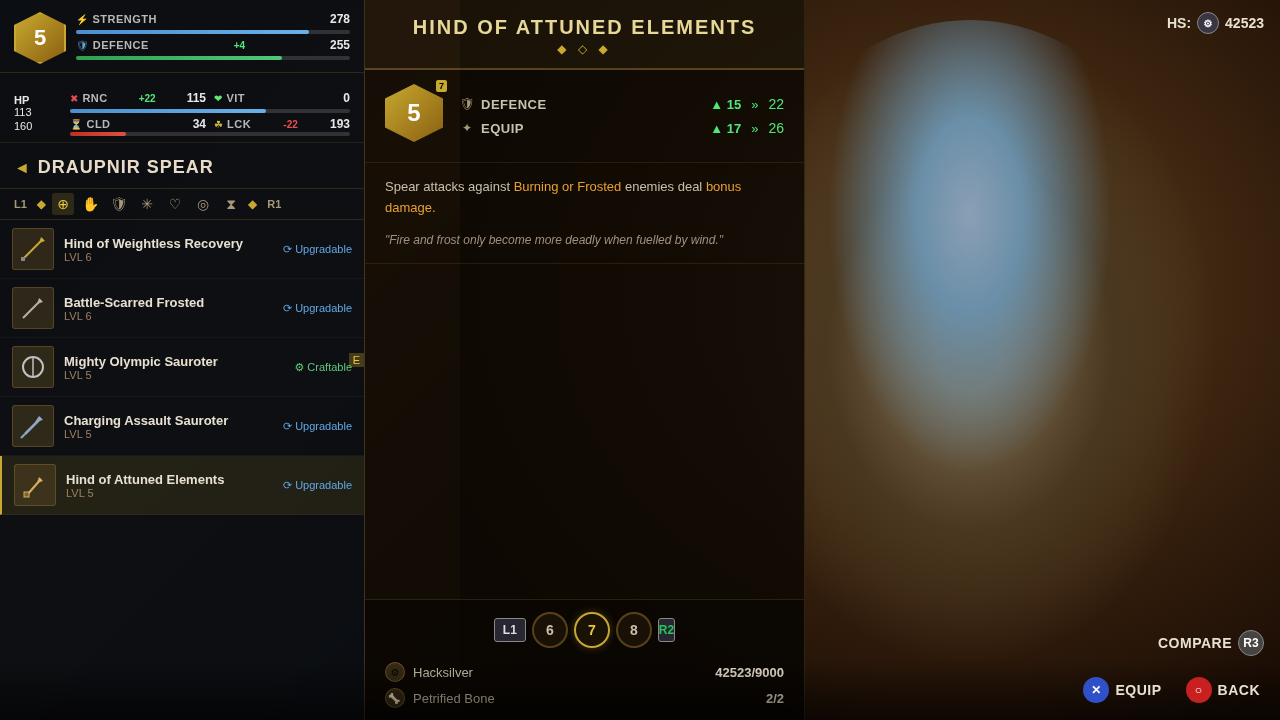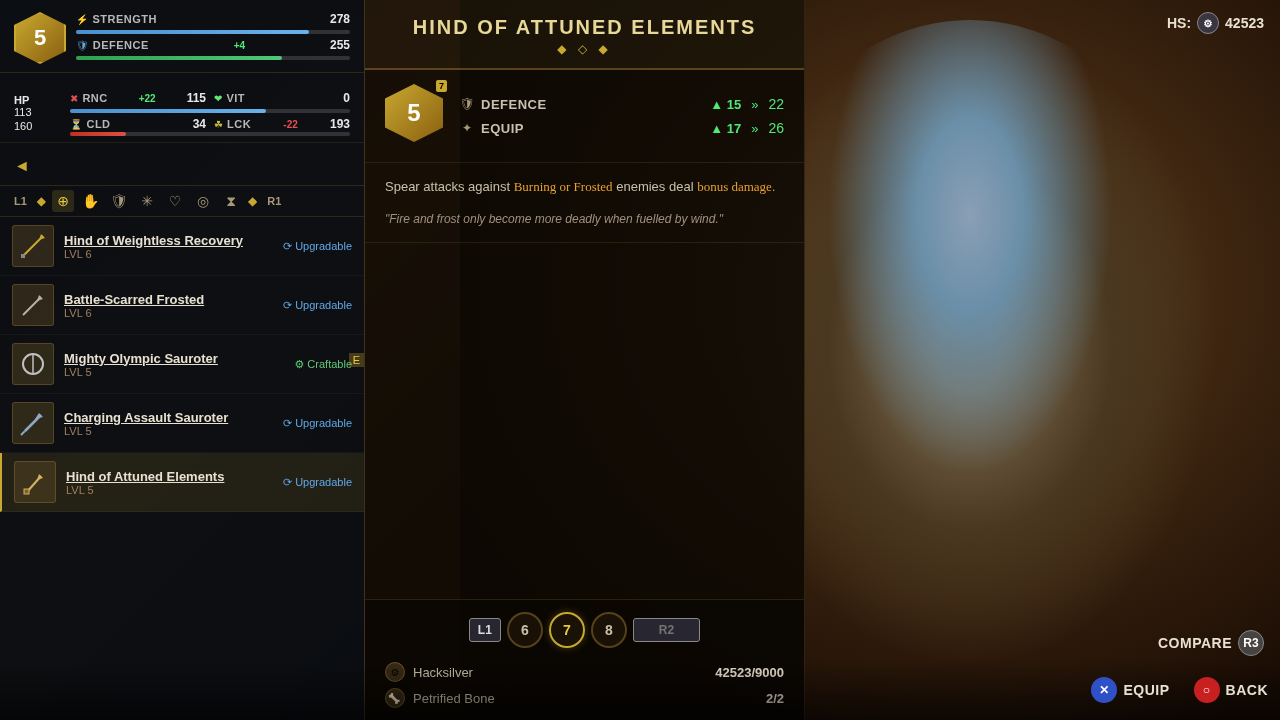--- a/index.html
+++ b/index.html
@@ -727,6 +727,7 @@
 
     <div class="weapon-name-section">
       <span class="arrow-left">◄</span>
+      <span class="weapon-name">DRAUPNIR SPEAR</span>
     </div>
 
     <div class="nav-tabs">

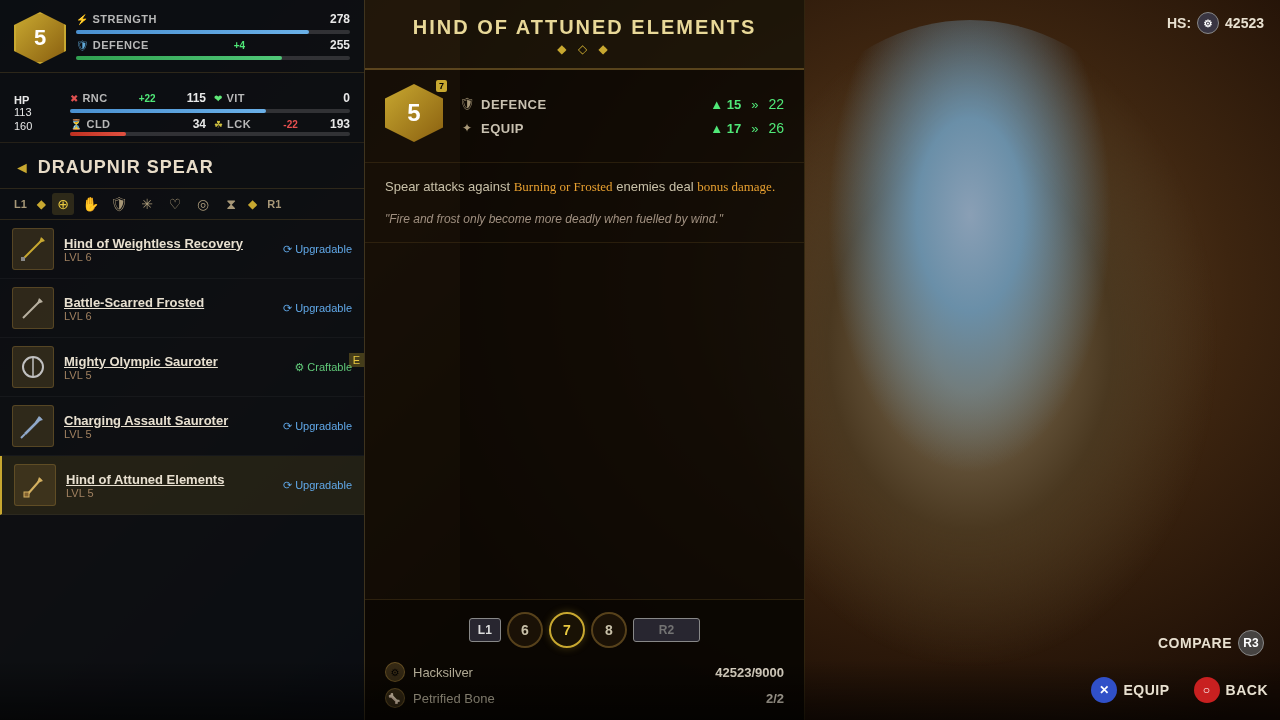--- a/index.html
+++ b/index.html
@@ -415,7 +415,6 @@
 
     .ability-desc .highlight-orange {
       color: #e8a030;
-      font-family: Liberation Serif, serif;
     }
 
     .ability-quote {

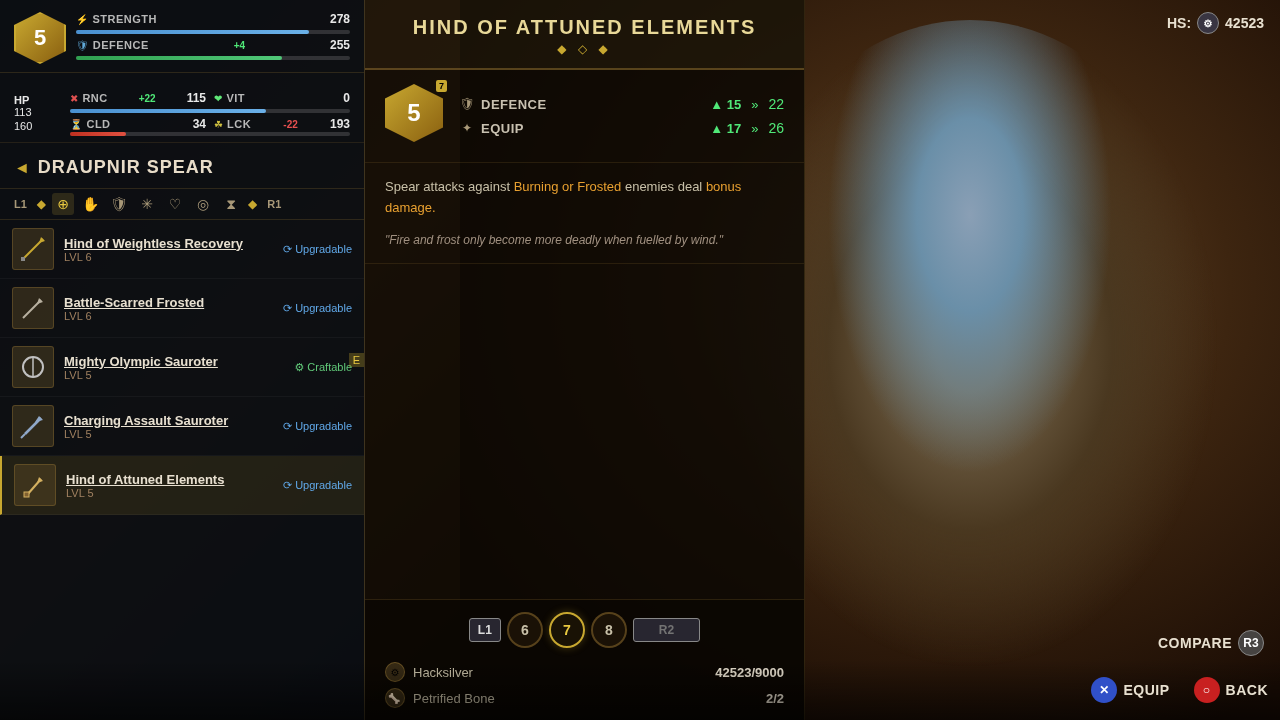--- a/index.html
+++ b/index.html
@@ -250,7 +250,6 @@
       color: #e8e0d0;
       font-size: 13px;
       font-weight: bold;
-      text-decoration: underline;
     }
 
     .item-lvl {

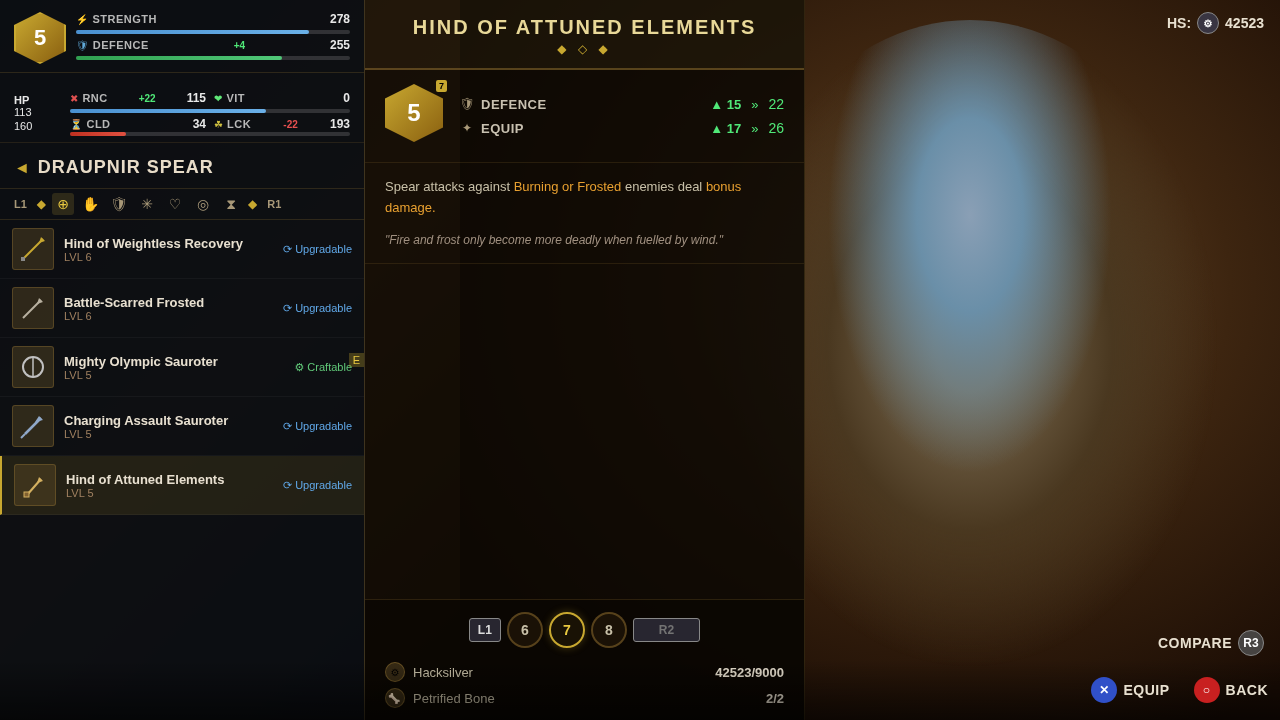--- a/index.html
+++ b/index.html
@@ -882,7 +882,7 @@
         <div class="upgrade-level-circle">6</div>
         <div class="upgrade-level-circle next">7</div>
         <div class="upgrade-level-circle">8</div>
-        <div class="upgrade-btn" style="padding:4px 25px; background:rgba(60,60,80,0.6); border:1px solid #888; color:#737373; font-size:12px;">R2</div>
+        <div class="upgrade-btn" style="padding:4px 0; background:rgba(60,60,80,0.6); border:1px solid #888; color:#22c55e; font-size:12px;">R2</div>
       </div>
 
       <div class="upgrade-costs">

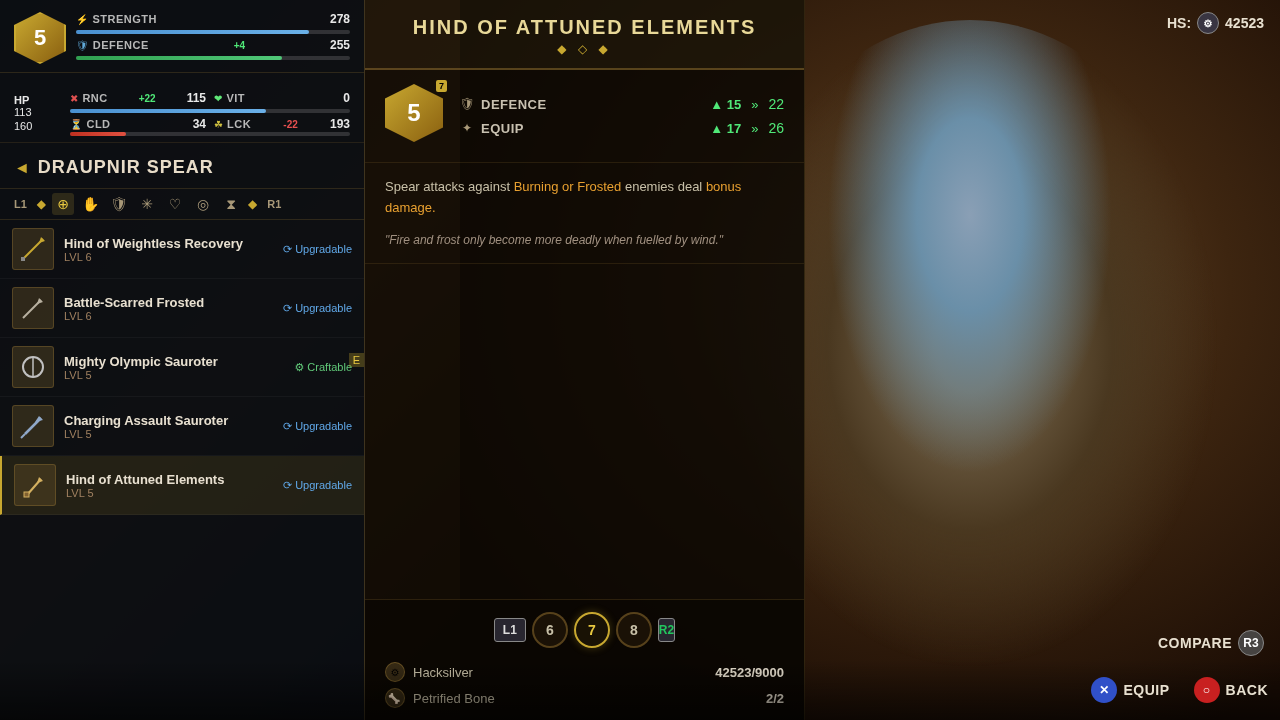--- a/index.html
+++ b/index.html
@@ -518,7 +518,7 @@
       display: flex;
       align-items: center;
       justify-content: flex-end;
-      padding: 0 12px;
+      padding: 0 20px;
       background: linear-gradient(transparent, rgba(0,0,0,0.6));
     }
 

